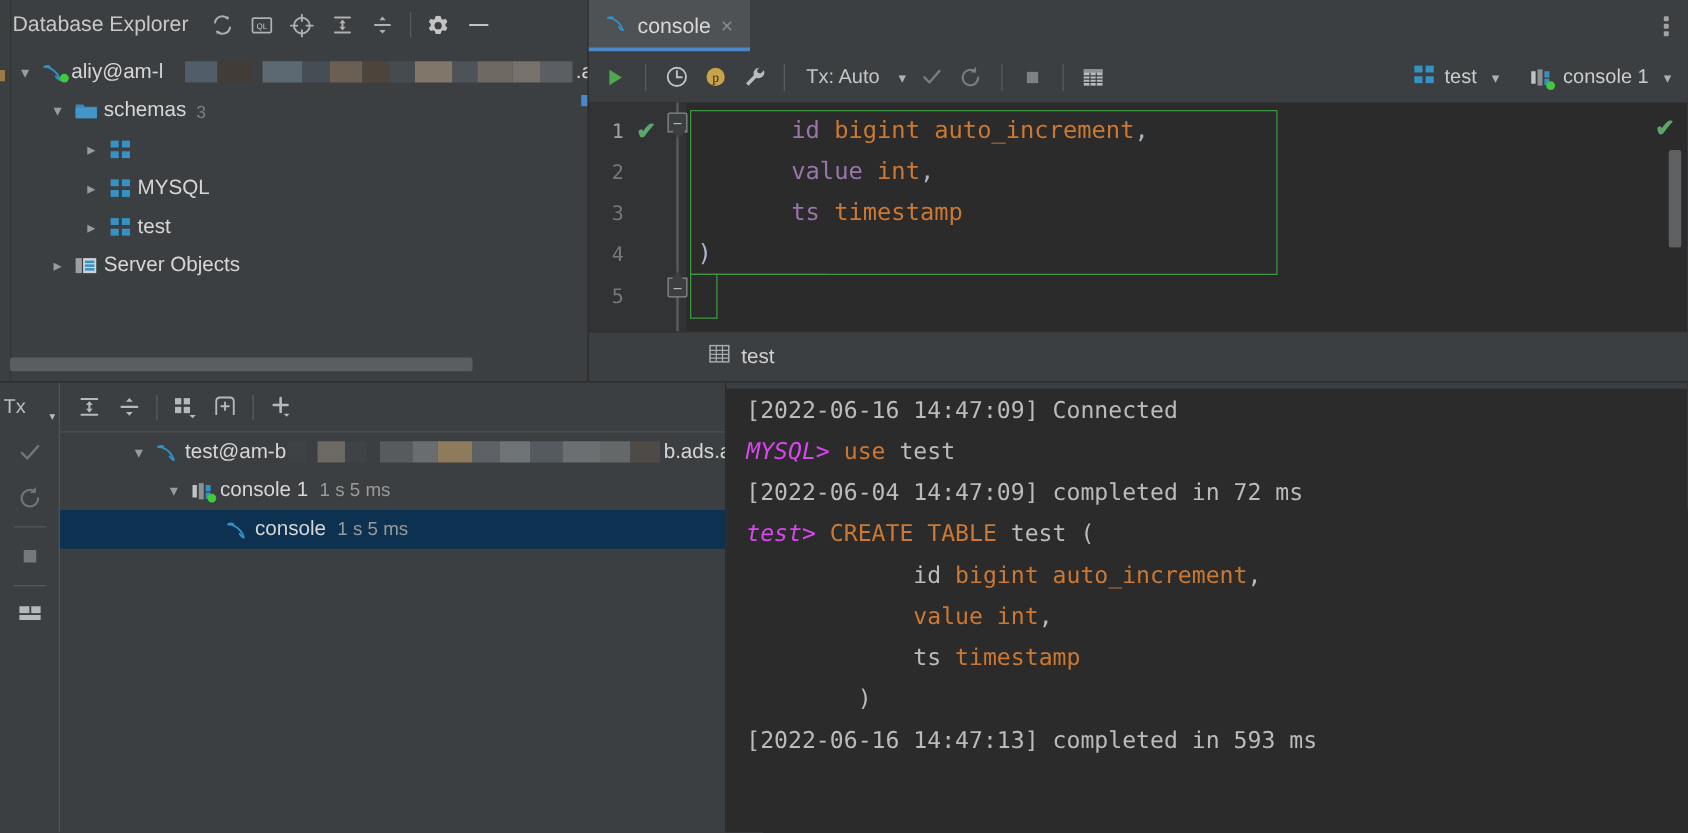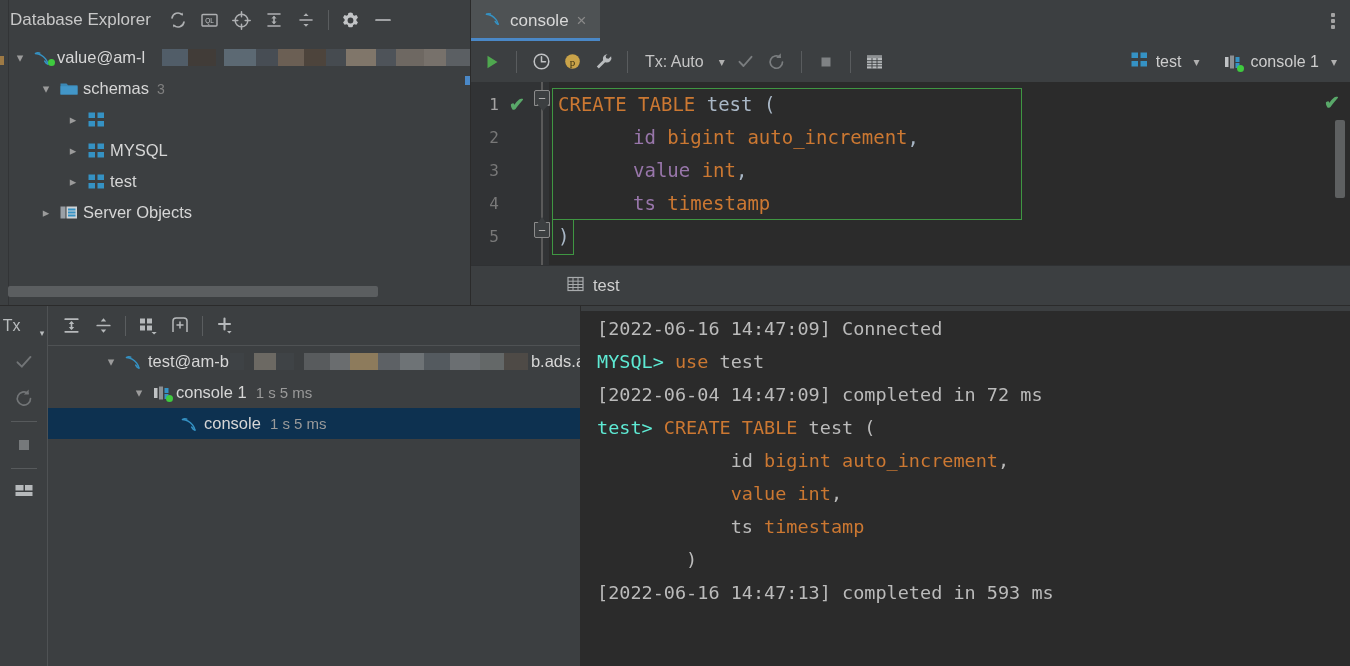--- a/index.html
+++ b/index.html
@@ -229,7 +229,7 @@
               </svg>
             <span style="position:absolute;right:0px;bottom:1px;width:7px;height:7px;border-radius:50%;background:#3fca3f;"></span>
           </span>
-          <span class="tlabel">value@am-l</span>
+          <span class="tlabel">aliy@am-l</span>
           <span class="redact">
             <i style="width:8px;background:#3c3f41"></i>
               <i style="width:8px;background:#3c3f41"></i>

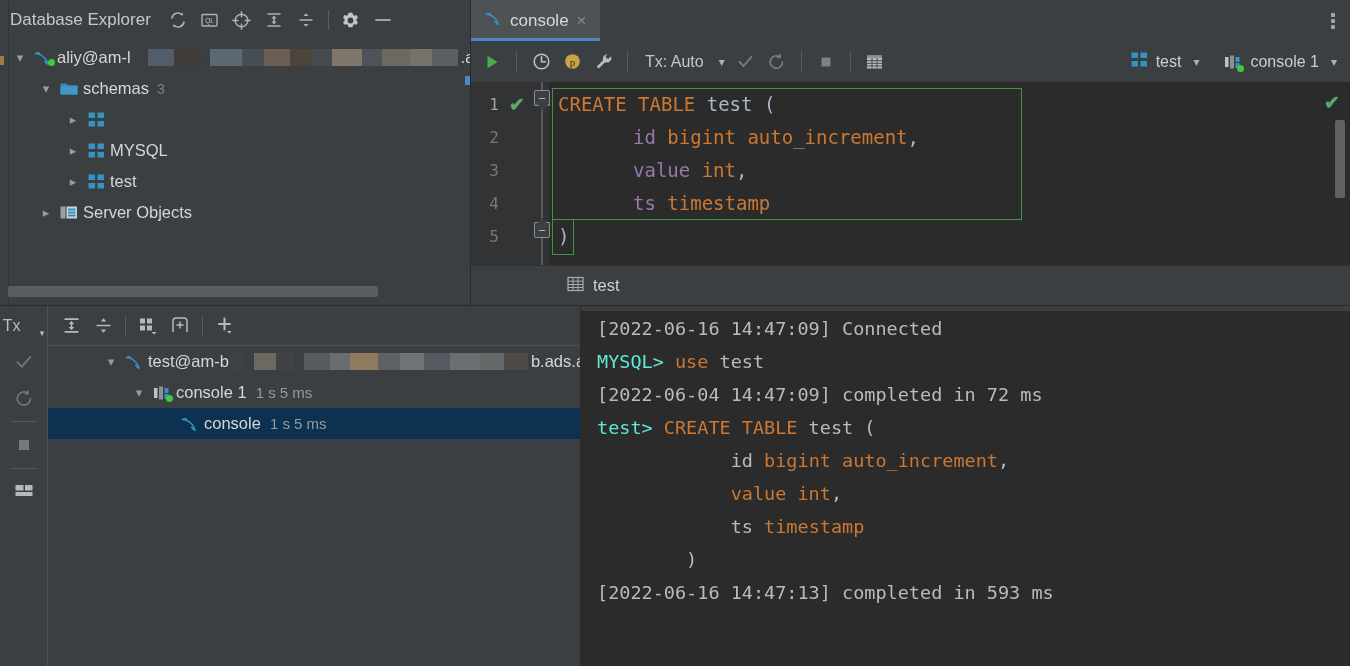--- a/index.html
+++ b/index.html
@@ -450,7 +450,6 @@
           <div class="sel-box2"></div>
           <div class="sel-box3"></div>
 
-          <div class="code-line"><span class="kw">CREATE TABLE </span><span class="id">test</span><span class="punc"> (</span></div>
 
           <div class="code-line"><span style="display:inline-block;width:75px;"></span><span class="col">id</span><span class="punc"> </span><span class="kw">bigint auto_increment</span><span class="punc">,</span></div>
 

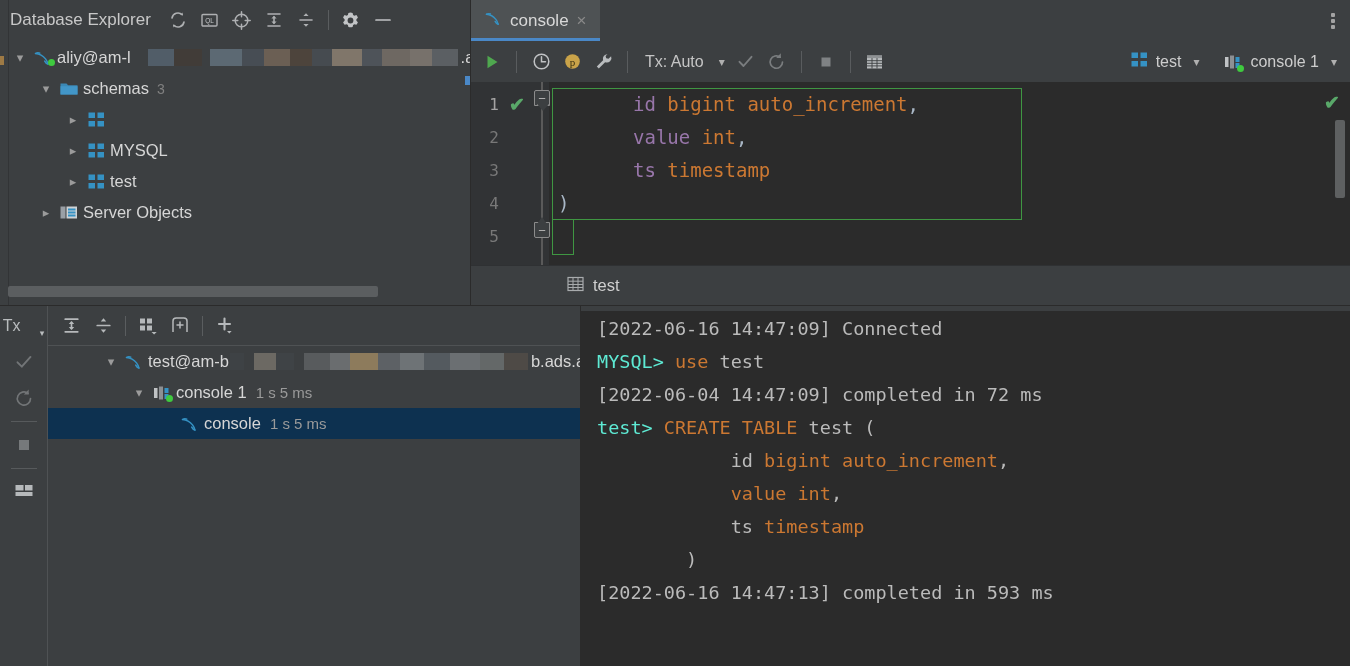--- a/index.html
+++ b/index.html
@@ -143,7 +143,7 @@
 
   .svc-output { flex: 1; background: #2b2b2b; min-width: 0; overflow: hidden; position: relative; padding: 6px 0 0 16px; }
   .oline { font-family: "DejaVu Sans Mono", monospace; font-size: 18.5px; line-height: 33px; white-space: pre; color: #bbbbbb; }
-  .prompt { color: #5eead4; }
+  .prompt { color: #d946ef; font-style: italic; }
   .okw { color: #cc7832; }
   .otxt { color: #bbbbbb; }
   .out-topbar { position: absolute; left: 0; top: 0; right: 0; height: 5px; background: #3c3f41; }

